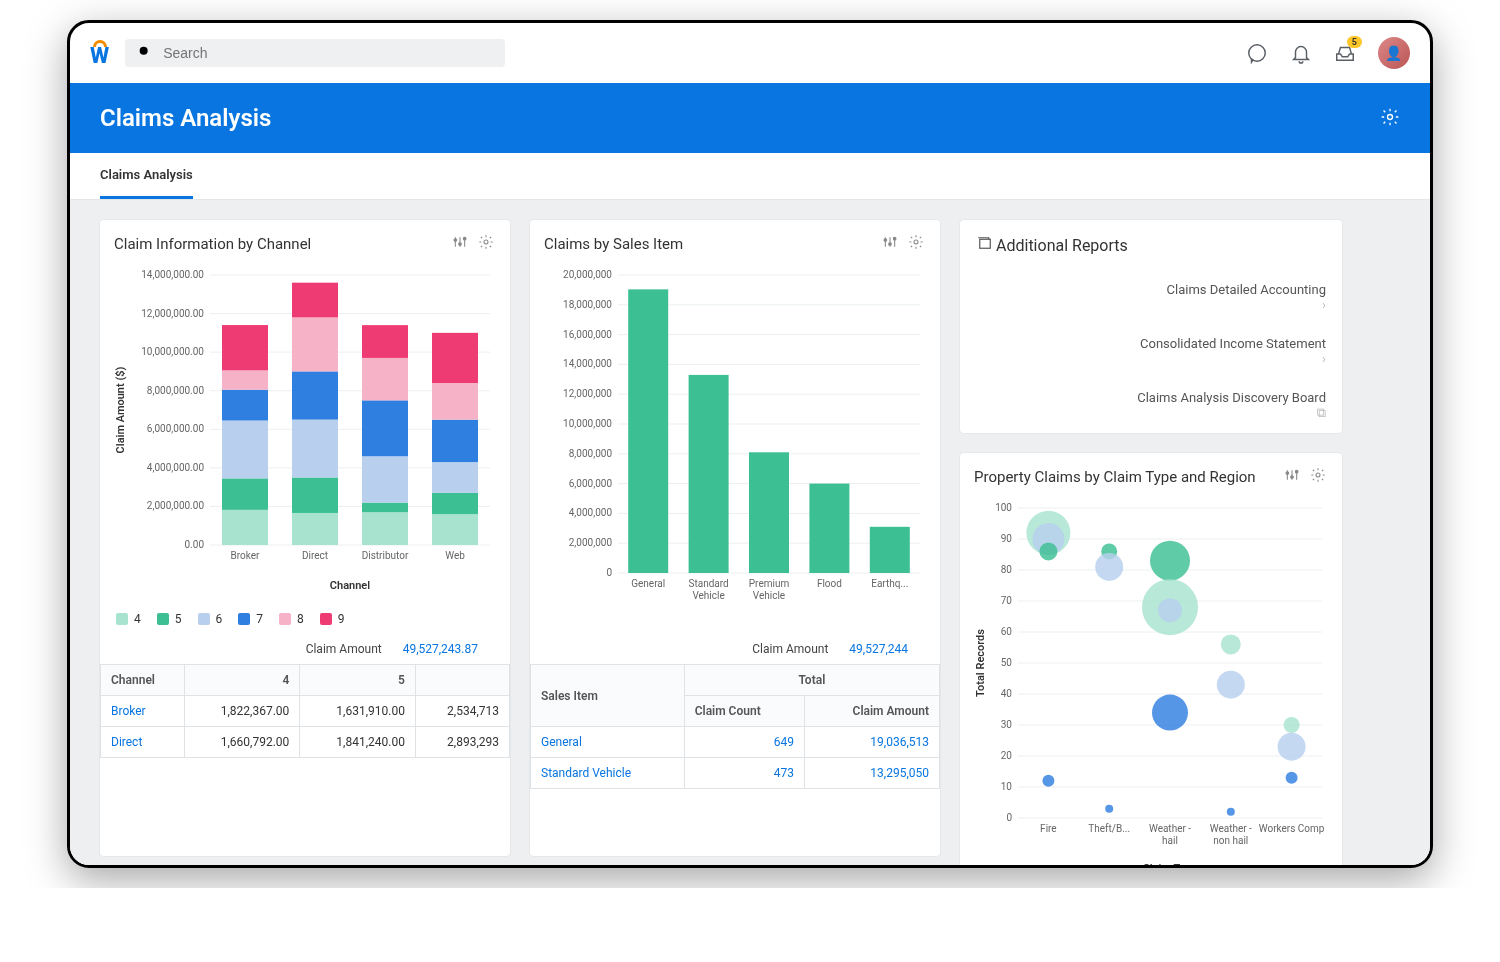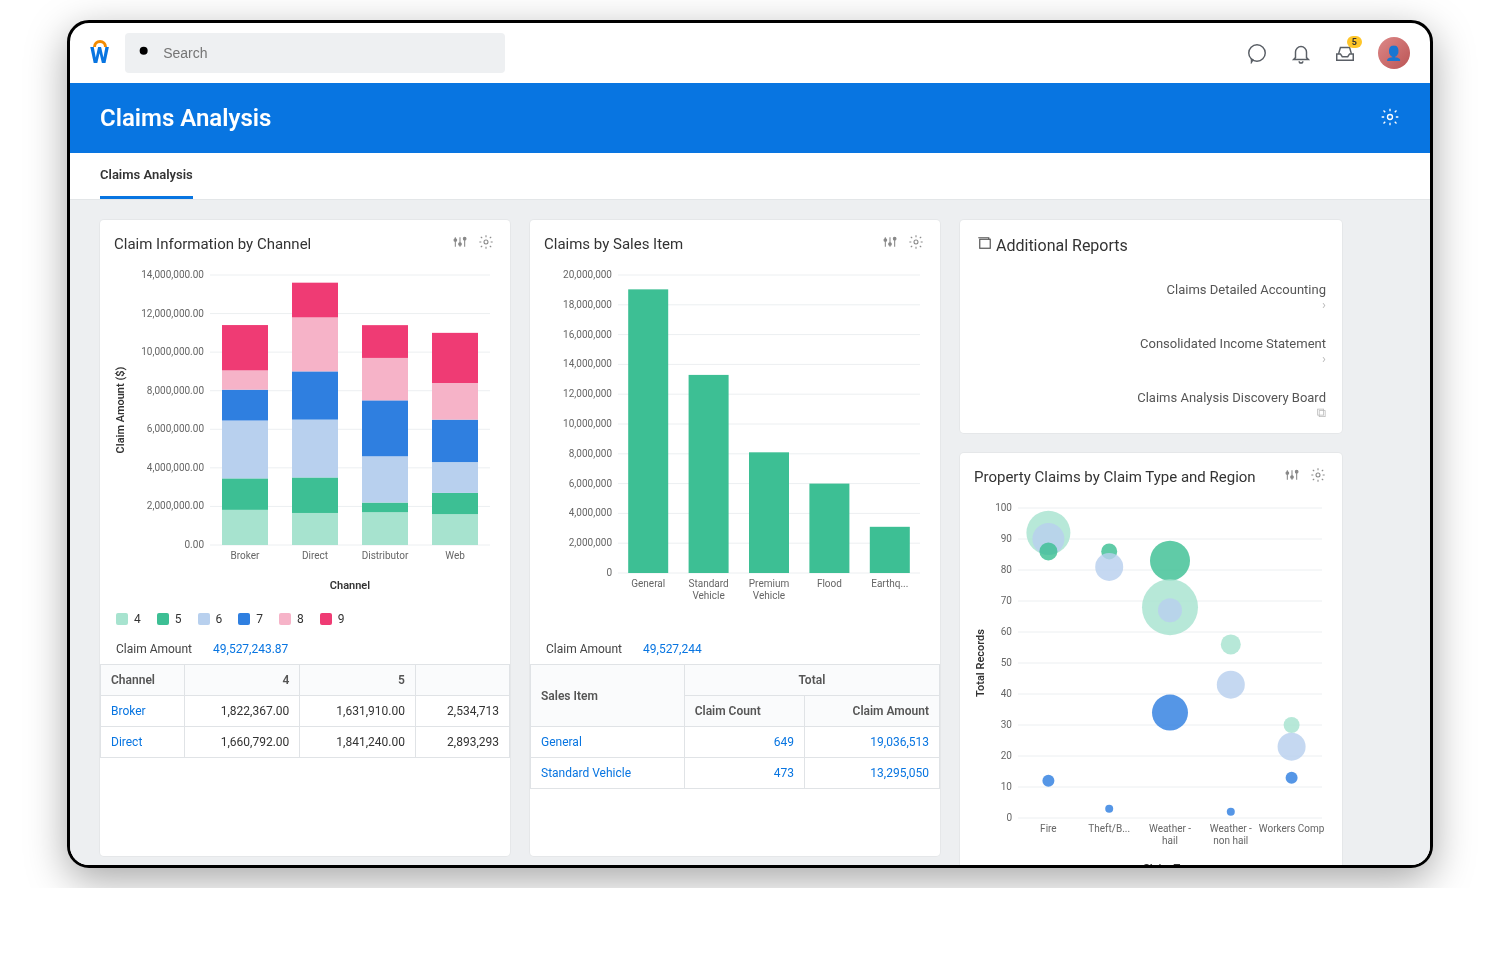--- a/index.html
+++ b/index.html
@@ -9,7 +9,7 @@
 .logo { display: flex; flex-direction: column; align-items: center; gap: 0; }
 .logo .dot { width: 14px; height: 7px; border: 3px solid #f38b00; border-bottom: none; border-radius: 14px 14px 0 0; margin-bottom: -2px; }
 .logo .w { font-weight: 800; font-size: 22px; color: #0875e1; line-height: 1; }
-.search { flex: 0 0 380px; height: 40px; background: #eef0f2; border-radius: 4px; display: flex; align-items: center; padding: 0 12px; gap: 10px; color: #777; }
+.search { flex: 0 0 380px; height: 28px; background: #eef0f2; border-radius: 4px; display: flex; align-items: center; padding: 0 12px; gap: 10px; color: #777; }
 .search svg { width: 16px; height: 16px; }
 .search input { border: none; background: transparent; outline: none; width: 100%; font-size: 14px; color: #333; }
 .topbar-right { margin-left: auto; display: flex; align-items: center; gap: 22px; }

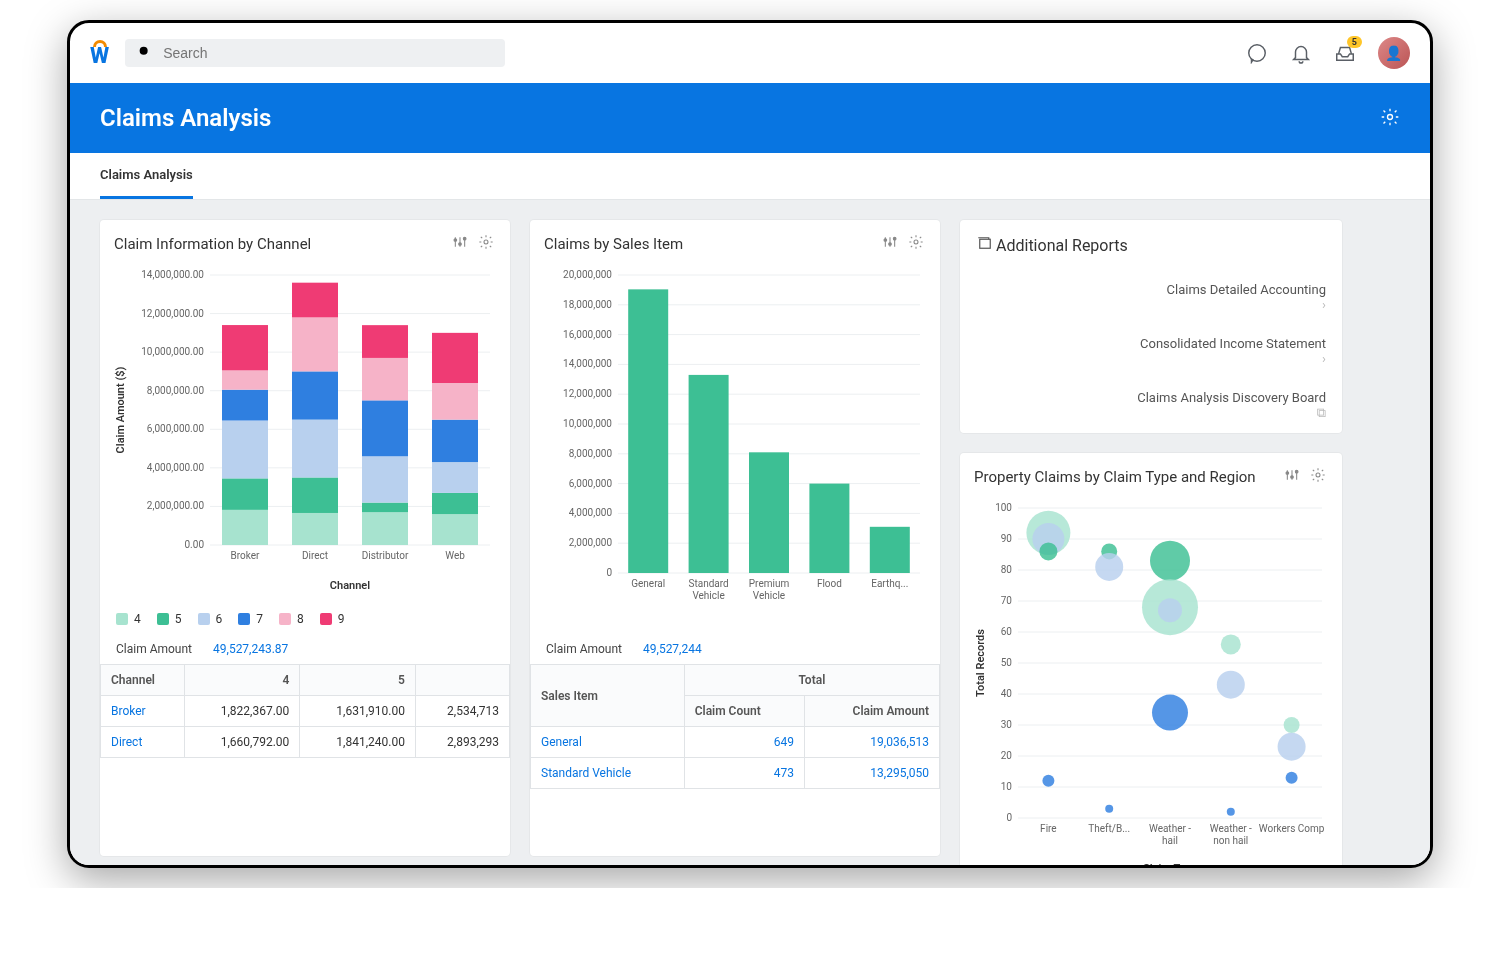--- a/index.html
+++ b/index.html
@@ -30,7 +30,7 @@
 .card-tools { margin-left: auto; display: flex; gap: 10px; color: #888; }
 .card-tools svg { width:16px; height:16px; stroke:currentColor; fill:none; stroke-width:1.6; cursor:pointer;}
 .chart-wrap { padding: 6px 10px 6px 10px; }
-.summary-row { padding: 8px 16px; font-size: 12px; }
+.summary-row { padding: 8px 32px; font-size: 12px; text-align: right; }
 .summary-row .label { color: #444; margin-right: 18px; }
 .summary-row .value { color: #0875e1; }
 .legend { display:flex; gap: 16px; padding: 8px 16px; flex-wrap: wrap; font-size: 12px;}

